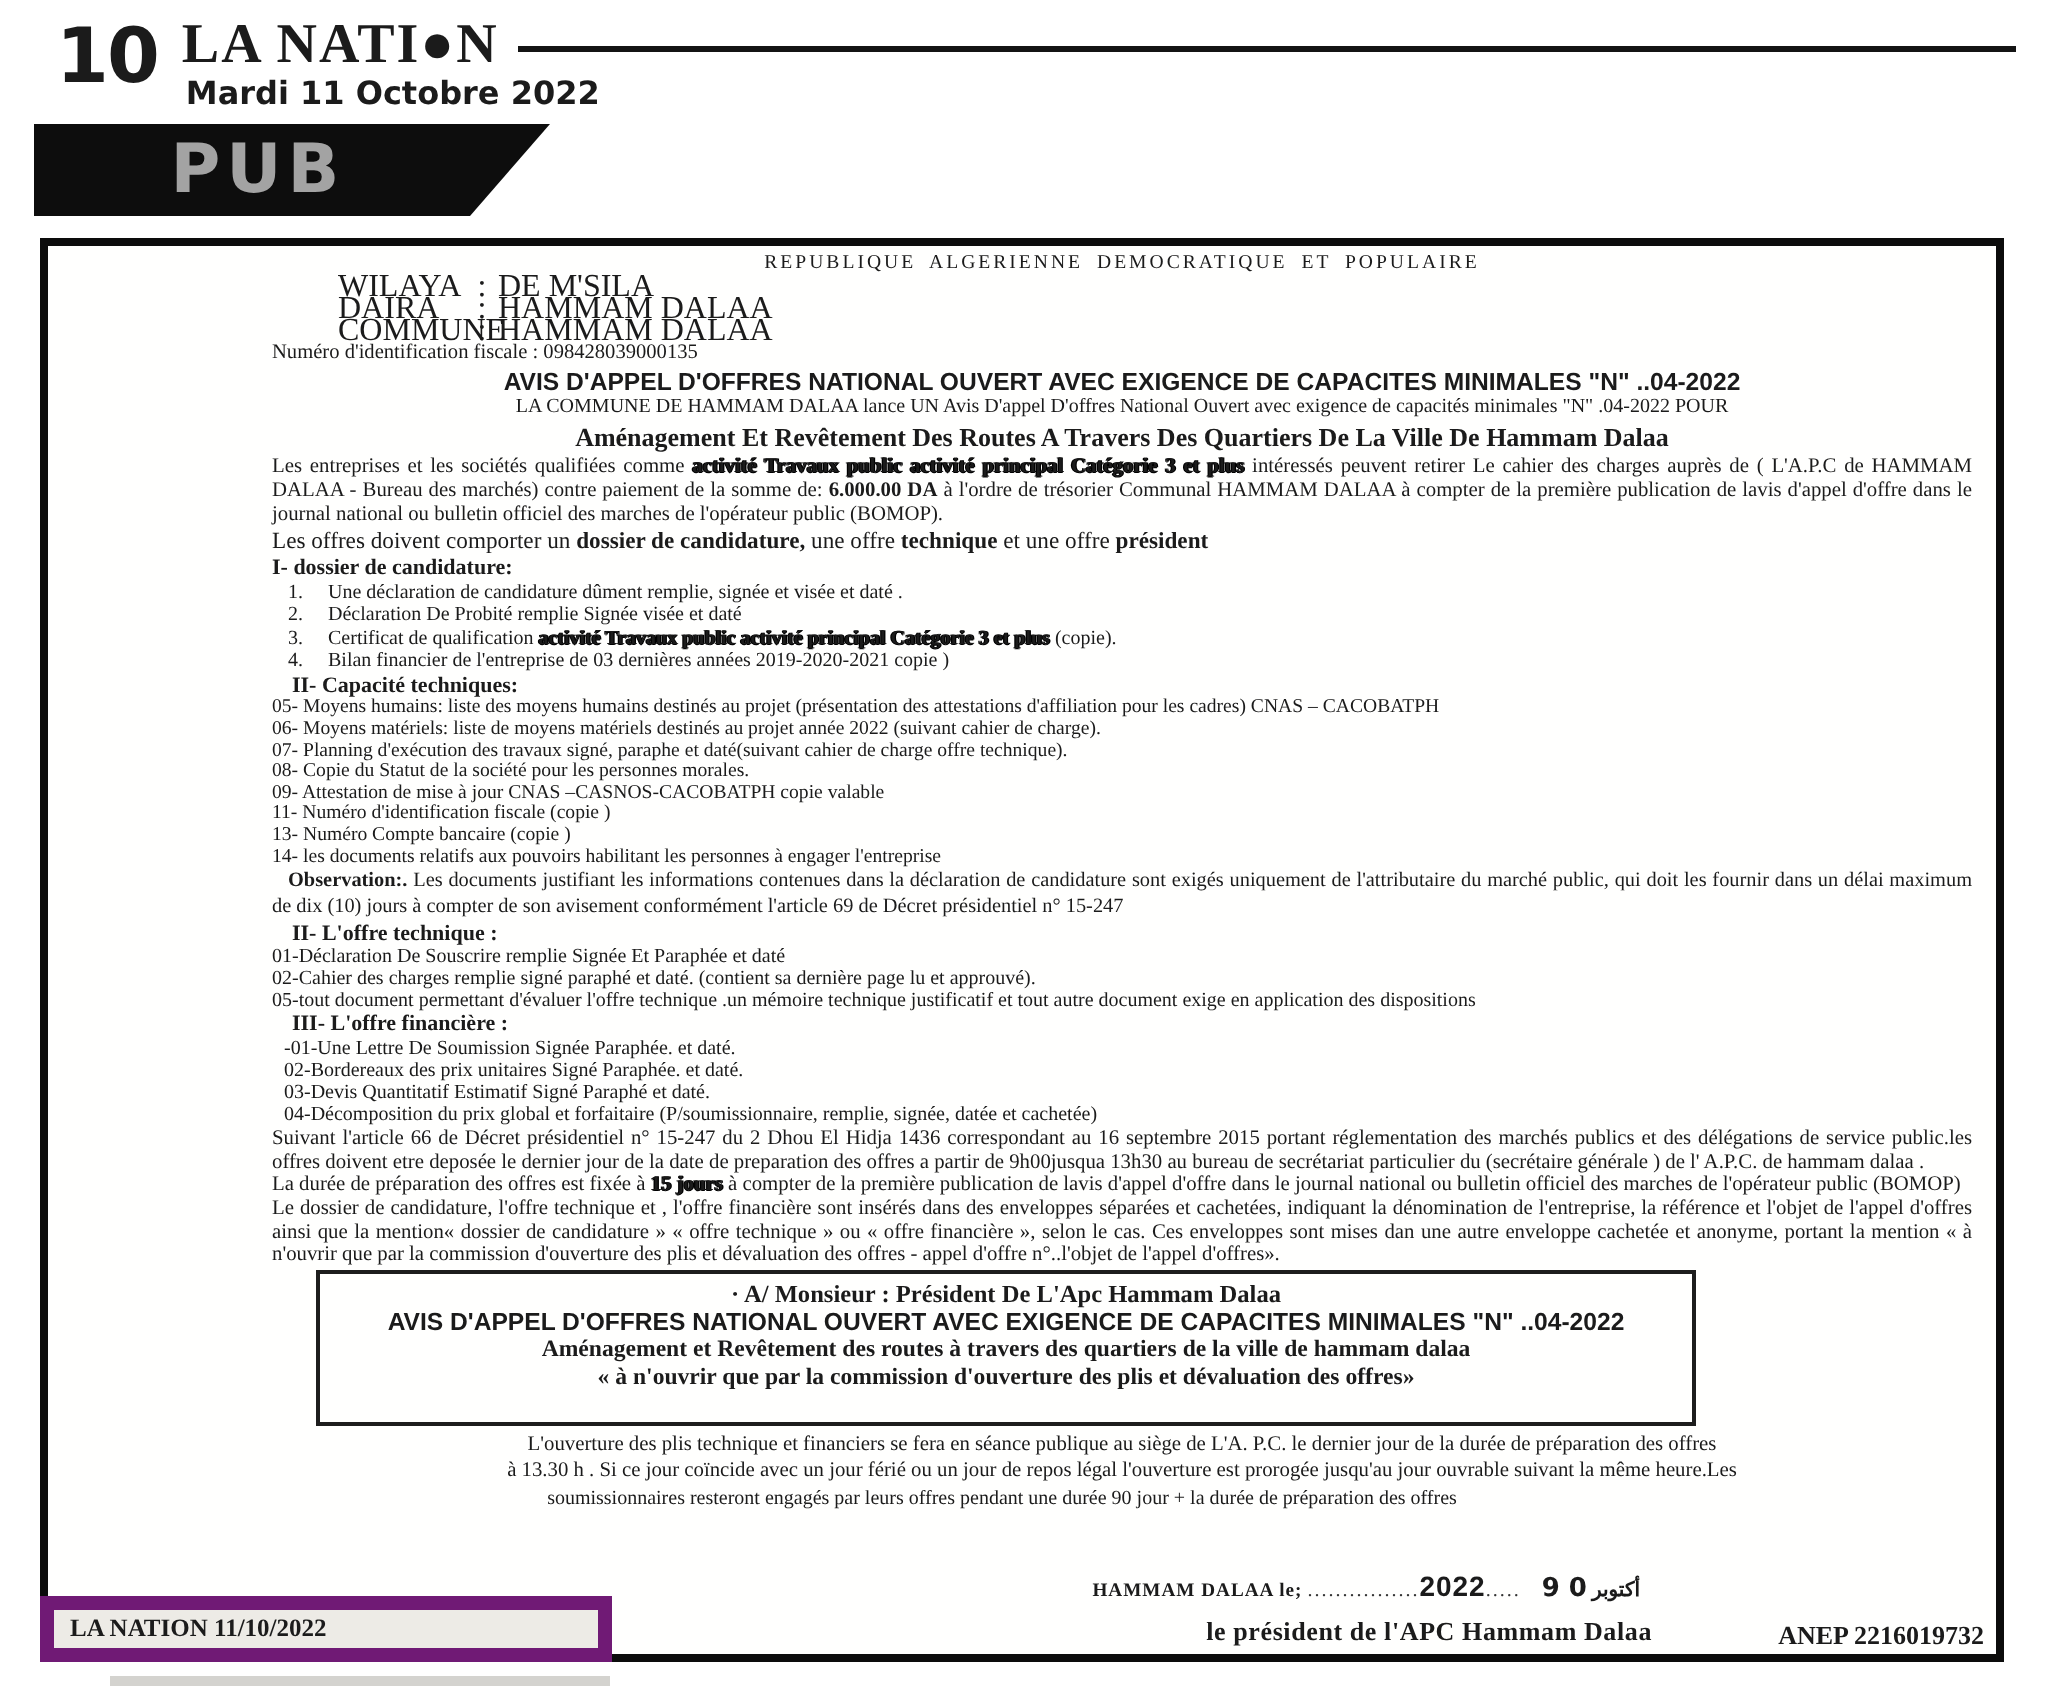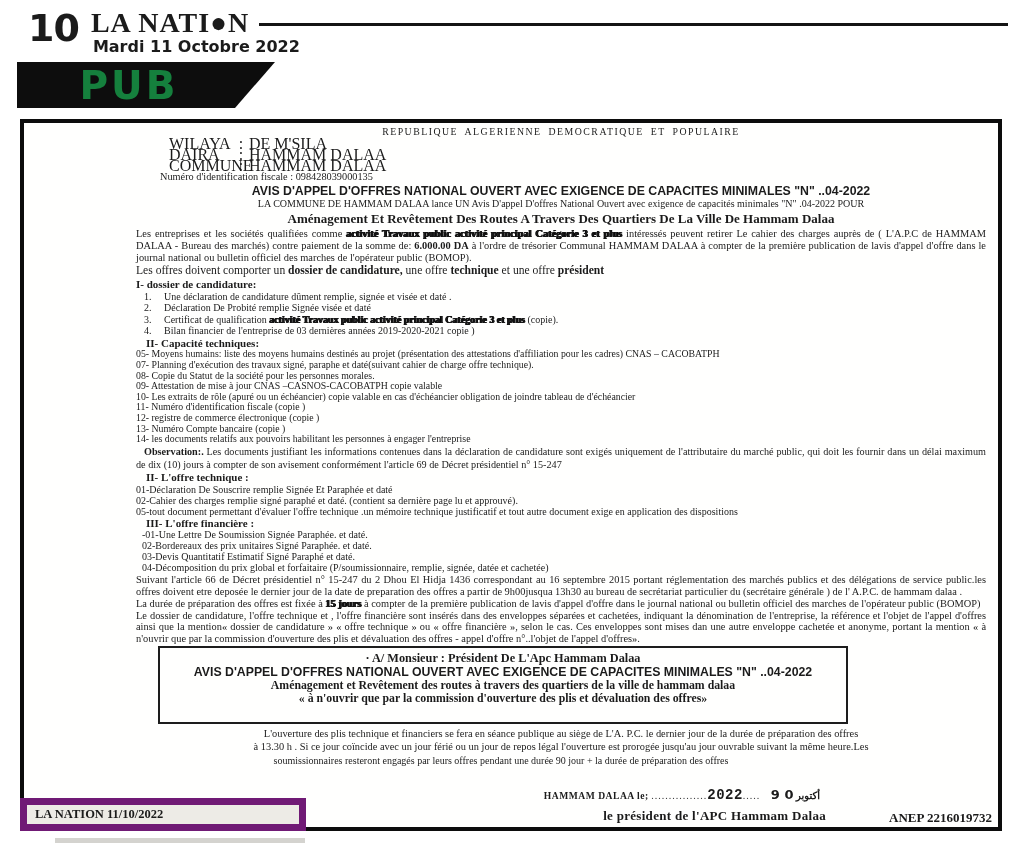--- a/index.html
+++ b/index.html
@@ -19,7 +19,7 @@
   .pub-banner { position:absolute; left:17px; top:62px; width:258px; height:46px; background:#0d0d0d;
     clip-path:polygon(0 0,100% 0,calc(100% - 40px) 100%,0 100%);
     display:flex; align-items:center; justify-content:center; padding-right:34px; }
-  .pub-banner span { color:#15803d; font-family:"DejaVu Sans", sans-serif; font-weight:800; font-size:39px; letter-spacing:3px; }
+  .pub-banner span { color:#a3a3a3; font-family:"DejaVu Sans", sans-serif; font-weight:800; font-size:34px; letter-spacing:3px; }
 
   
   .main-box { position:absolute; left:20px; top:119px; width:982px; height:712px; border:4px solid #0c0c0c; background:#fffffe; }

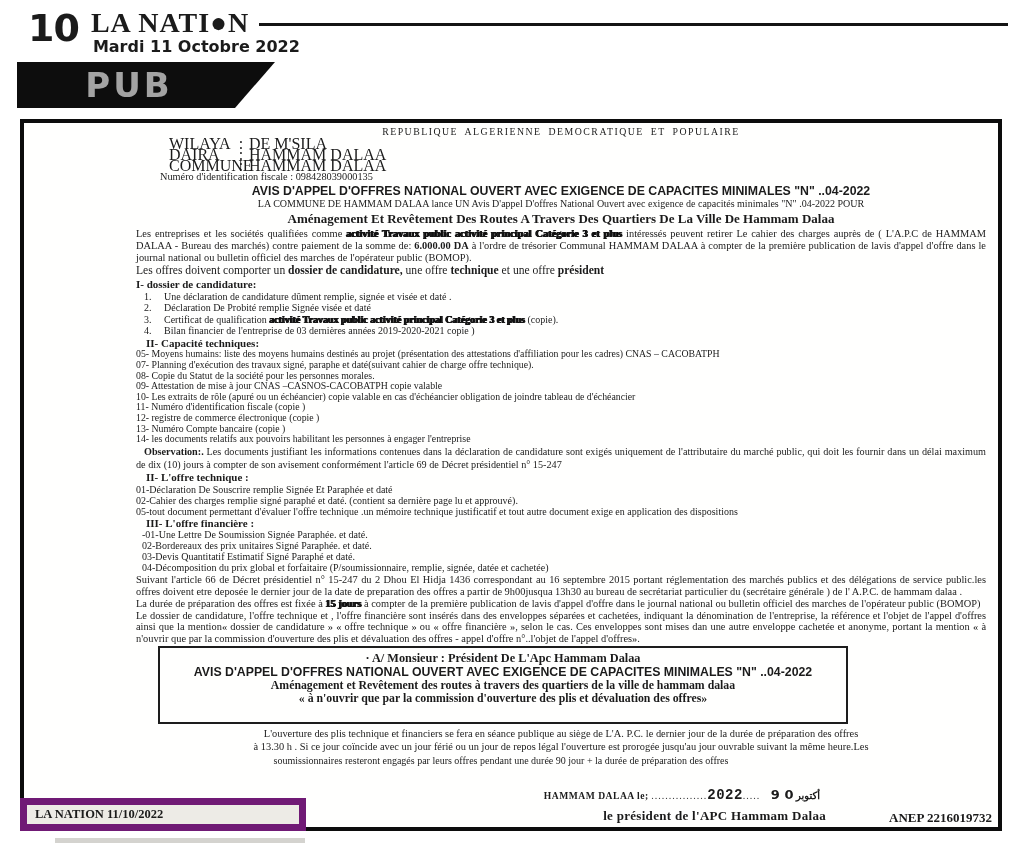--- a/index.html
+++ b/index.html
@@ -30,7 +30,7 @@
   .admin-row { display:flex; line-height:11px; font-size:16px; }
   .admin-label { width:64px; }
   .admin-sep { width:16px; text-align:center; }
-  .fiscal { line-height:11.5px; font-size:10.3px;margin-left:24px; }
+  .fiscal { line-height:11.5px; font-size:10.3px; }
 
   .notice-title { font-family:"Liberation Sans", sans-serif; font-weight:bold; font-size:12.3px; line-height:14px; text-align:center; margin-top:1px; }
   .notice-lead { text-align:center; font-size:10px; line-height:12.5px; }

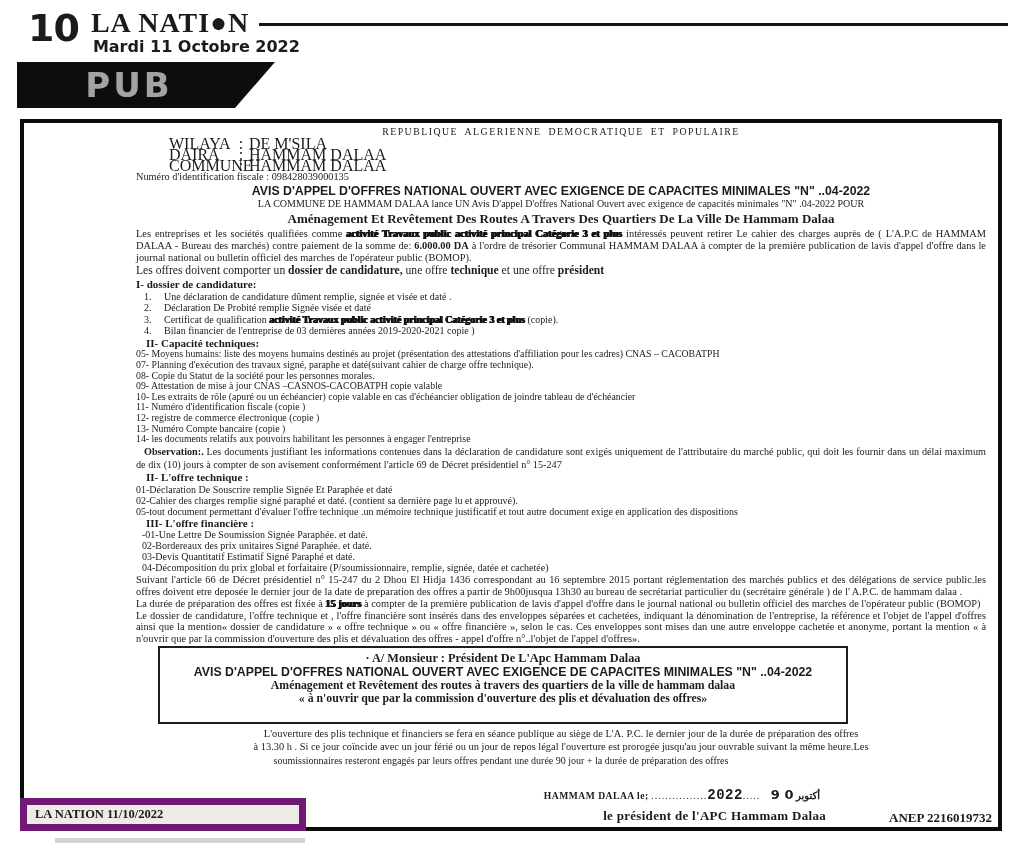--- a/index.html
+++ b/index.html
@@ -160,6 +160,7 @@
 
       <div class="sec-title indent1">II- Capacité techniques:</div>
       <div class="cap-item">05- Moyens humains: liste des moyens humains destinés au projet (présentation des attestations d'affiliation pour les cadres) CNAS – CACOBATPH</div>
+      <div class="cap-item">06- Moyens matériels: liste de moyens matériels destinés au projet année 2022  (suivant cahier de charge).</div>
       <div class="cap-item">07-  Planning d'exécution des travaux signé, paraphe et daté(suivant cahier de charge offre technique).</div>
       <div class="cap-item">08- Copie du Statut de la société pour les personnes morales.</div>
       <div class="cap-item">09- Attestation de mise à jour CNAS –CASNOS-CACOBATPH  copie valable</div>

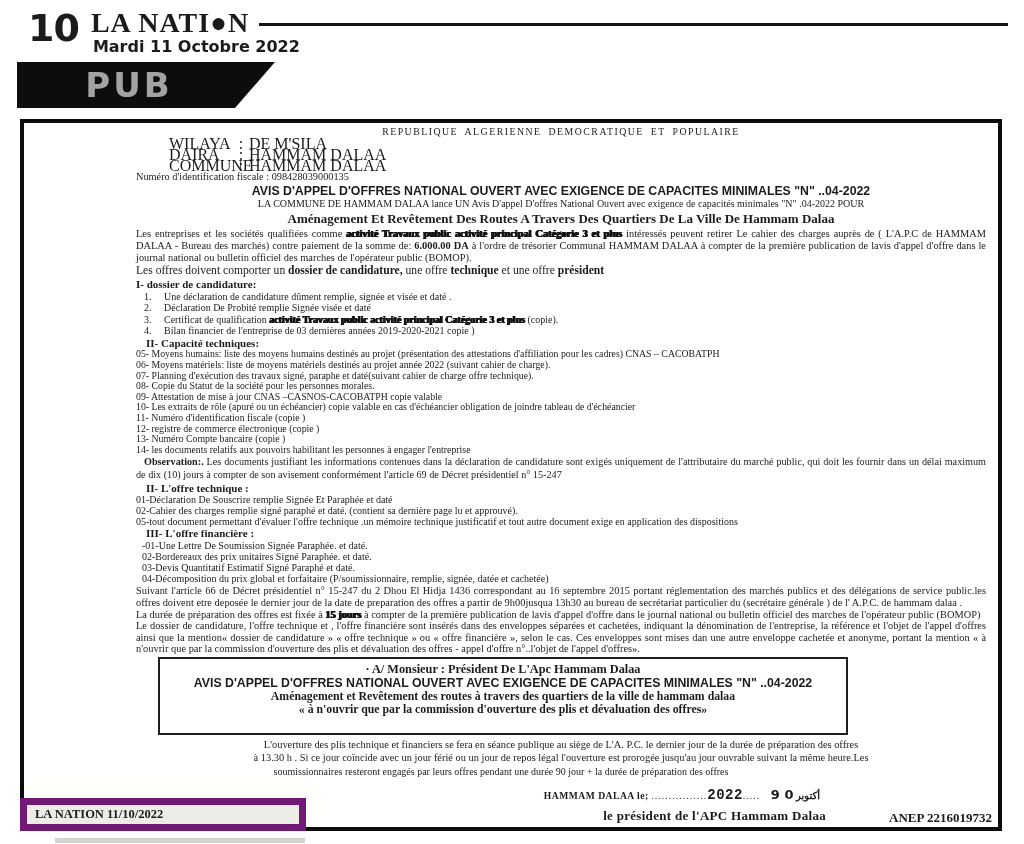--- a/index.html
+++ b/index.html
@@ -164,7 +164,6 @@
       <div class="cap-item">07-  Planning d'exécution des travaux signé, paraphe et daté(suivant cahier de charge offre technique).</div>
       <div class="cap-item">08- Copie du Statut de la société pour les personnes morales.</div>
       <div class="cap-item">09- Attestation de mise à jour CNAS –CASNOS-CACOBATPH  copie valable</div>
-      <div class="cap-item">10- Les extraits de rôle (apuré ou un échéancier) copie valable en cas d'échéancier obligation de joindre tableau de  d'échéancier</div>
       <div class="cap-item">11- Numéro d'identification fiscale  (copie )</div>
       <div class="cap-item">12- registre de commerce électronique (copie )</div>
       <div class="cap-item">13- Numéro Compte bancaire  (copie )</div>

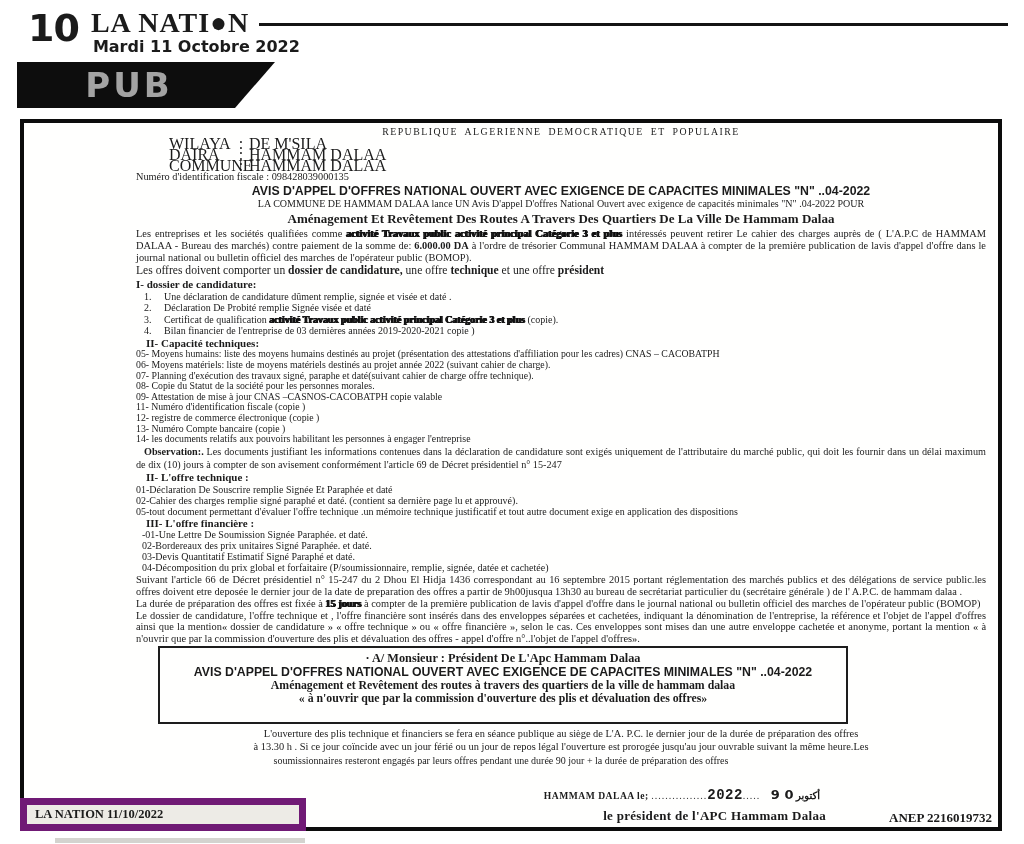--- a/index.html
+++ b/index.html
@@ -165,7 +165,6 @@
       <div class="cap-item">08- Copie du Statut de la société pour les personnes morales.</div>
       <div class="cap-item">09- Attestation de mise à jour CNAS –CASNOS-CACOBATPH  copie valable</div>
       <div class="cap-item">11- Numéro d'identification fiscale  (copie )</div>
-      <div class="cap-item">12- registre de commerce électronique (copie )</div>
       <div class="cap-item">13- Numéro Compte bancaire  (copie )</div>
       <div class="cap-item">14- les documents relatifs aux pouvoirs habilitant les personnes à engager l'entreprise</div>
 

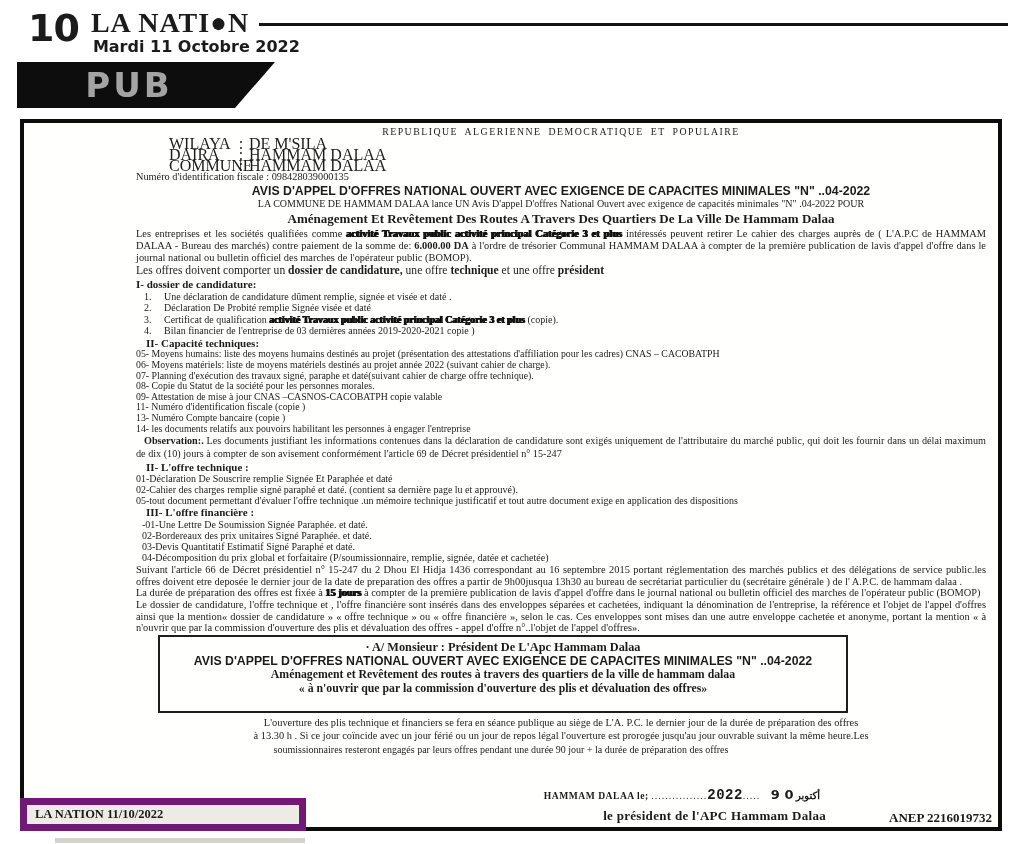--- a/index.html
+++ b/index.html
@@ -71,7 +71,7 @@
   .sig-line { position:absolute; right:178px; bottom:26px; font-size:10px; white-space:nowrap; }
   .sig-place { font-weight:bold; font-size:9.6px; letter-spacing:0.5px; }
   .sig-dots { letter-spacing:1px; color:#333; }
-  .sig-year { font-weight:800; font-size:14px; font-family:Liberation Mono, monospace; letter-spacing:0.5px; }
+  .sig-year { font-weight:800; font-size:14px; font-family:Liberation Sans, sans-serif; letter-spacing:0.5px; }
   .sig-month { font-size:10px; font-weight:bold; }
   .sig-day { font-family:"DejaVu Sans", sans-serif; font-size:13px; font-weight:600; letter-spacing:5px; margin-left:8px; }
   .sig-signer { position:absolute; right:172px; bottom:6px; font-weight:bold; font-size:13px; letter-spacing:0.3px; }

